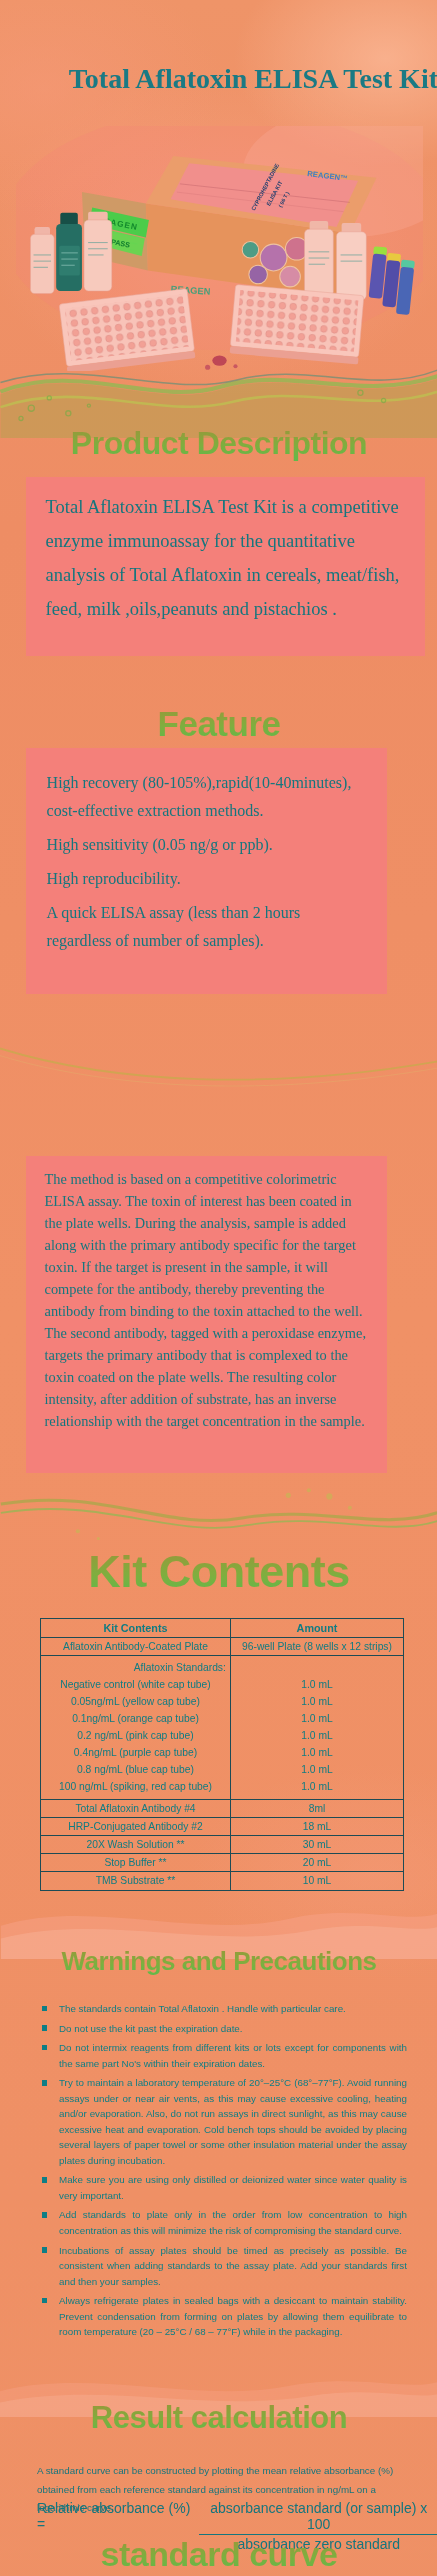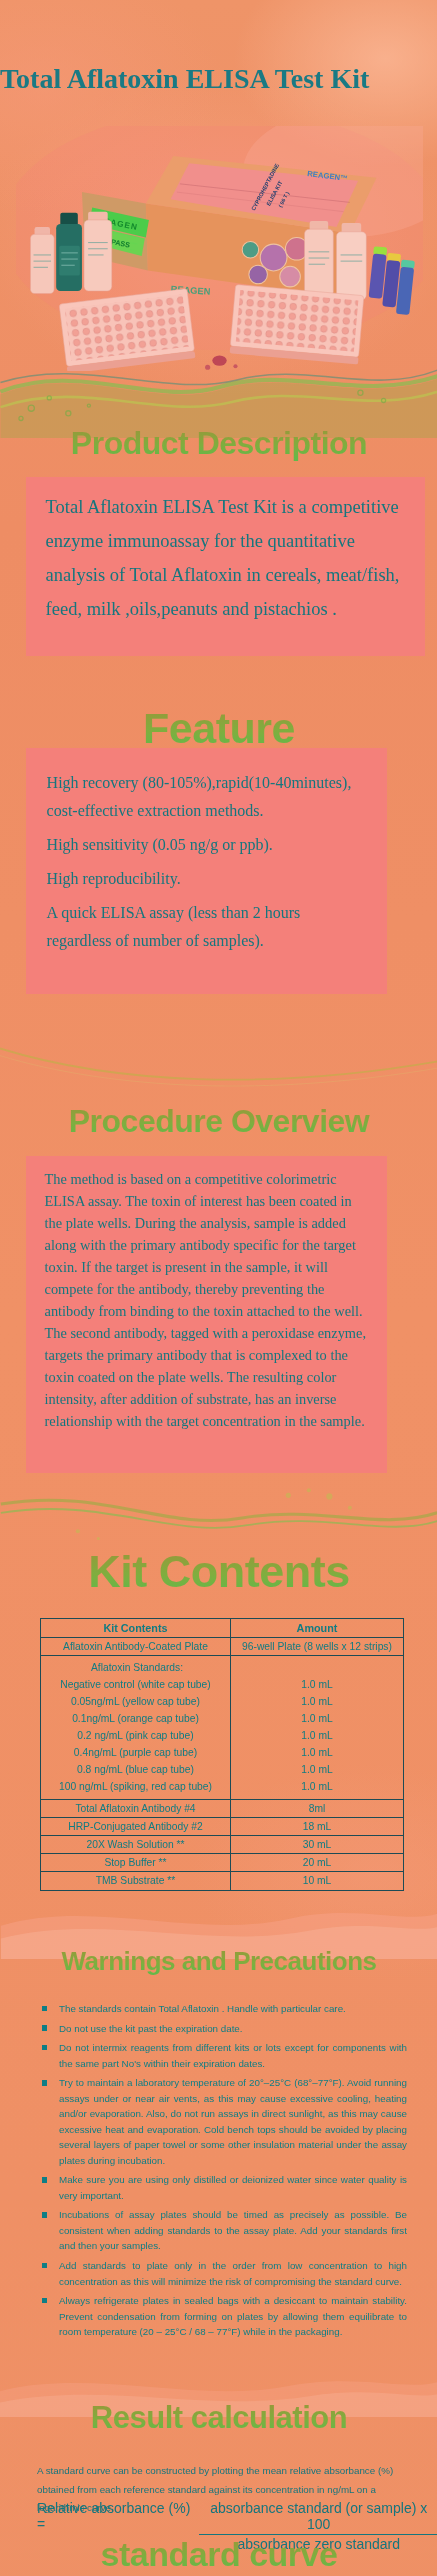--- a/index.html
+++ b/index.html
@@ -14,7 +14,7 @@
       radial-gradient(319px 216px at 50% 8%, rgba(250,165,140,.5), rgba(250,165,140,0) 75%),
       radial-gradient(258px 155px at 85% 64%, rgba(247,160,130,.35), rgba(247,160,130,0) 70%),
       linear-gradient(180deg,#ef9468 0%,#ee8d64 18%,#f09166 45%,#ef9065 75%,#ee9166 100%);}
-  .main-title{position:absolute;top:63px;left:0;width:100%;text-align:left;
+  .main-title{position:absolute;top:63px;left:0;width:100%;text-align:right;
     font-family:"Liberation Serif",serif;font-weight:700;font-size:28px;color:#1a7a84;}
   .heading{position:absolute;left:0;width:100%;text-align:center;font-weight:700;letter-spacing:-0.5px;
     background:linear-gradient(180deg,var(--head-top) 10%,#7fae3f 55%,var(--head-bot) 95%);

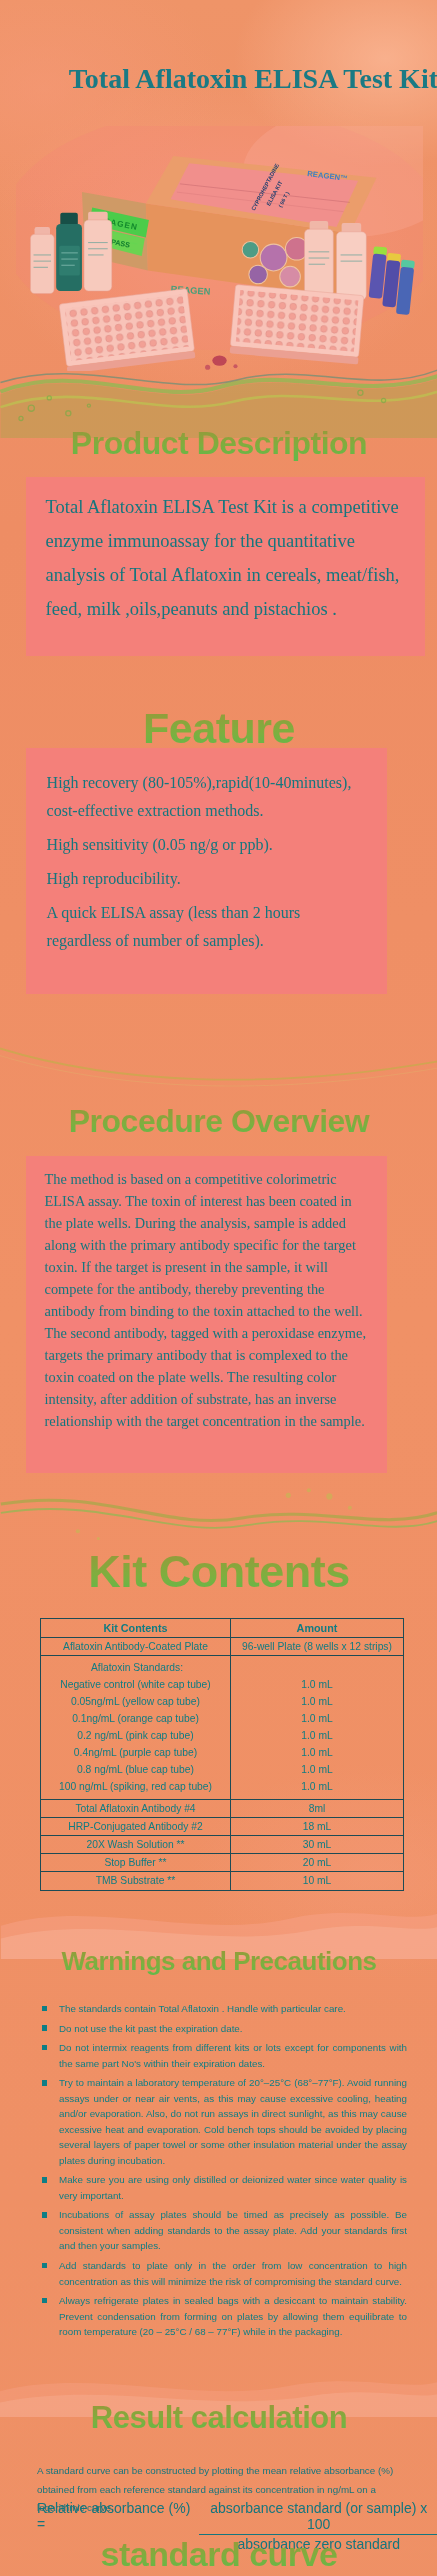--- a/index.html
+++ b/index.html
@@ -20,7 +20,7 @@
     background:linear-gradient(180deg,var(--head-top) 10%,#7fae3f 55%,var(--head-bot) 95%);
     -webkit-background-clip:text;background-clip:text;color:transparent;}
   [data-name="heading-product-description"]{top:425px;font-size:32px}
-  [data-name="heading-feature"]{top:704px;font-size:43px}
+  [data-name="heading-feature"]{top:704px;font-size:35px}
   [data-name="heading-procedure-overview"]{top:1103px;font-size:32px}
   [data-name="heading-kit-contents"]{top:1546px;font-size:45px}
   [data-name="heading-warnings"]{top:1946px;font-size:26px}

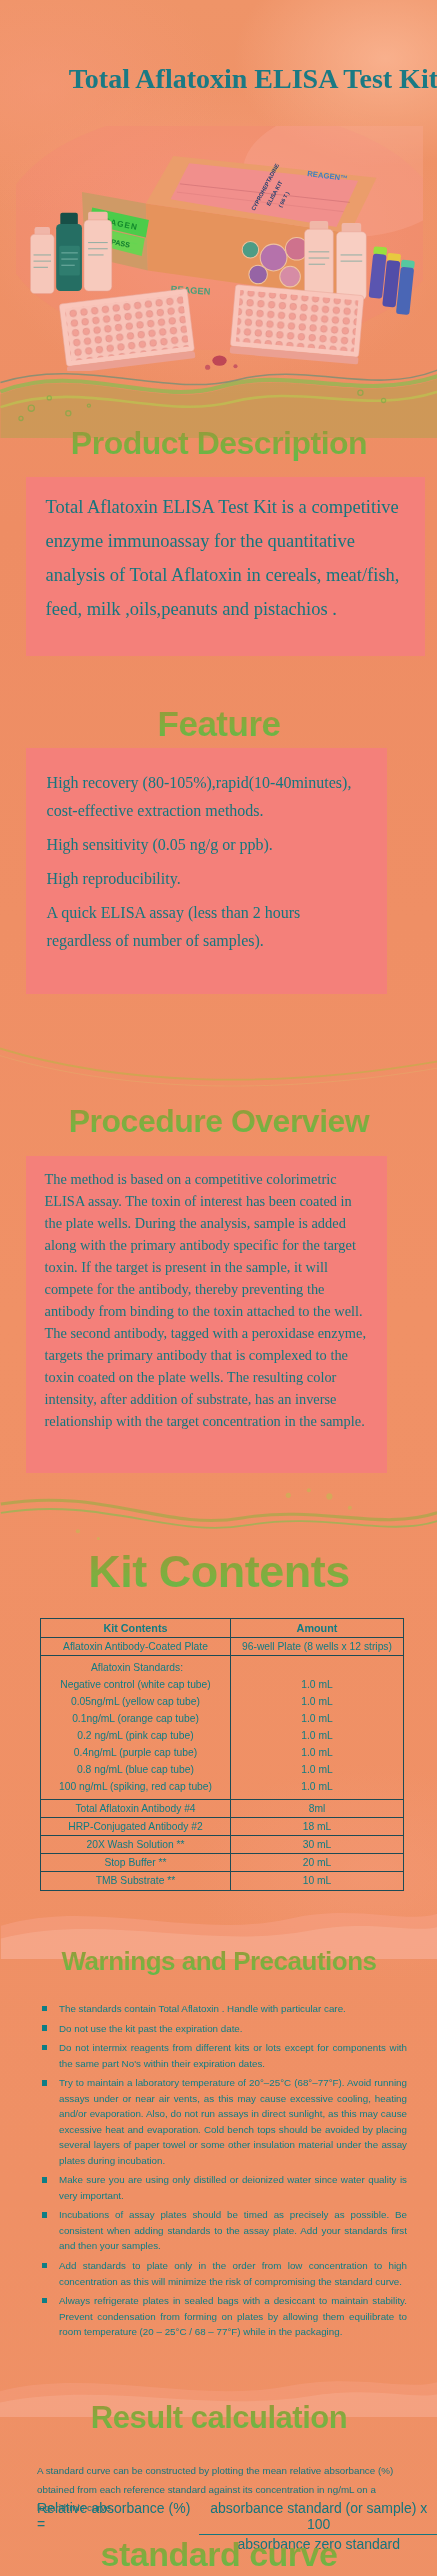--- a/index.html
+++ b/index.html
@@ -229,7 +229,6 @@
       </ul>
   </div>
 
-  <div class="heading" data-name="heading-procedure-overview">Procedure Overview</div>
   <div class="panel serif" id="proc-box" data-name="procedure-panel">
     <span data-name="procedure-text">The method is based on a competitive colorimetric ELISA assay. The toxin of interest has been coated in the plate wells. During the analysis, sample is added along with the primary antibody specific for the target toxin. If the target is present in the sample, it will compete for the antibody, thereby preventing the antibody from binding to the toxin attached to the well. The second antibody, tagged with a peroxidase enzyme, targets the primary antibody that is complexed to the toxin coated on the plate wells. The resulting color intensity, after addition of substrate, has an inverse relationship with the target concentration in the sample.</span>
   </div>

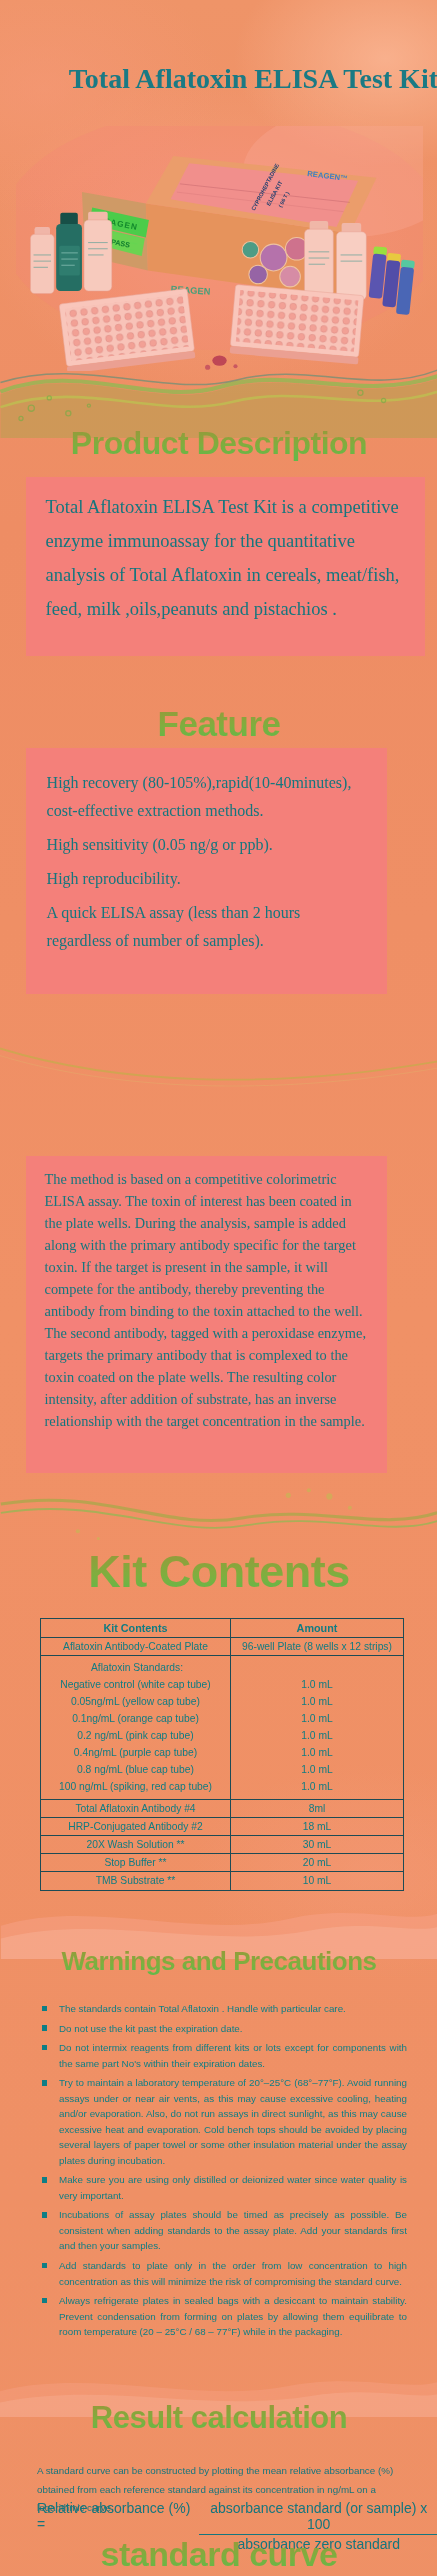--- a/index.html
+++ b/index.html
@@ -37,7 +37,7 @@
   #kit-table td,#kit-table th{border:1.5px solid var(--tborder);padding:3.1px 4.1px}
   #kit-table th{font-size:10.8px}
   #kit-table .ln{line-height:17px}
-  #kit-table .first{text-align:center;padding-left:3.1px}
+  #kit-table .first{text-align:right;padding-left:3.1px}
   #warnings-list{position:absolute;left:59px;top:2001px;width:348px;color:var(--teal2);
     font-size:9.8px;line-height:15.5px;text-align:justify}
   #warnings-list li{list-style:none;position:relative;margin-bottom:4.1px}

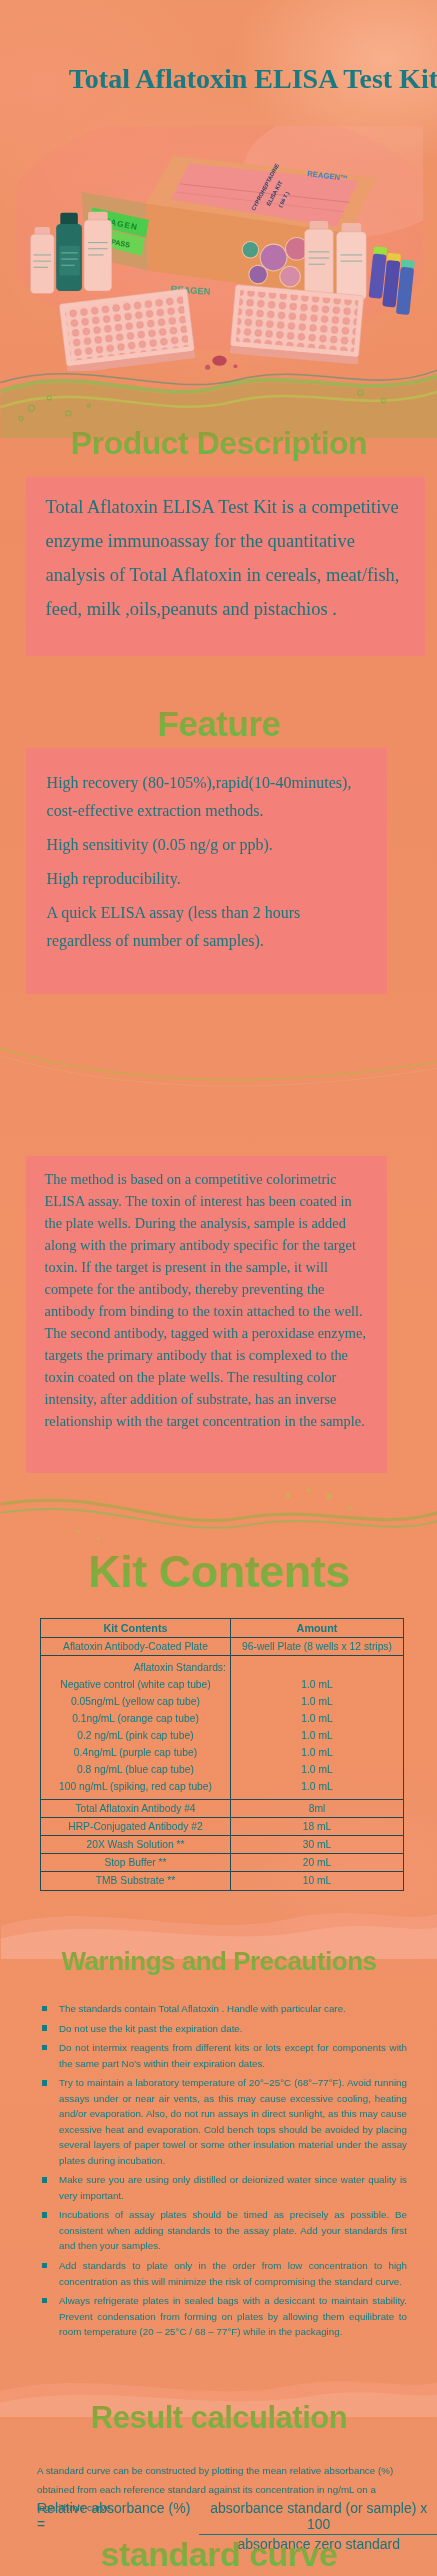--- a/index.html
+++ b/index.html
@@ -300,8 +300,8 @@
       <li data-name="warning-item-2">Do not intermix reagents from different kits or lots except for components with the same part No's within their expiration dates.</li>
       <li data-name="warning-item-3">Try to maintain a laboratory temperature of 20°–25°C (68°–77°F). Avoid running assays under or near air vents, as this may cause excessive cooling, heating and/or evaporation. Also, do not run assays in direct sunlight, as this may cause excessive heat and evaporation. Cold bench tops should be avoided by placing several layers of paper towel or some other insulation material under the assay plates during incubation.</li>
       <li data-name="warning-item-4">Make sure you are using only distilled or deionized water since water quality is very important.</li>
+      <li data-name="warning-item-7">Add standards to plate only in the order from low concentration to high concentration as this will minimize the risk of compromising the standard curve.</li>
       <li data-name="warning-item-6">Incubations of assay plates should be timed as precisely as possible. Be consistent when adding standards to the assay plate. Add your standards first and then your samples.</li>
-      <li data-name="warning-item-7">Add standards to plate only in the order from low concentration to high concentration as this will minimize the risk of compromising the standard curve.</li>
       <li data-name="warning-item-8">Always refrigerate plates in sealed bags with a desiccant to maintain stability. Prevent condensation from forming on plates by allowing them equilibrate to room temperature (20 – 25°C / 68 – 77°F) while in the packaging.</li>
     </ul>
 

